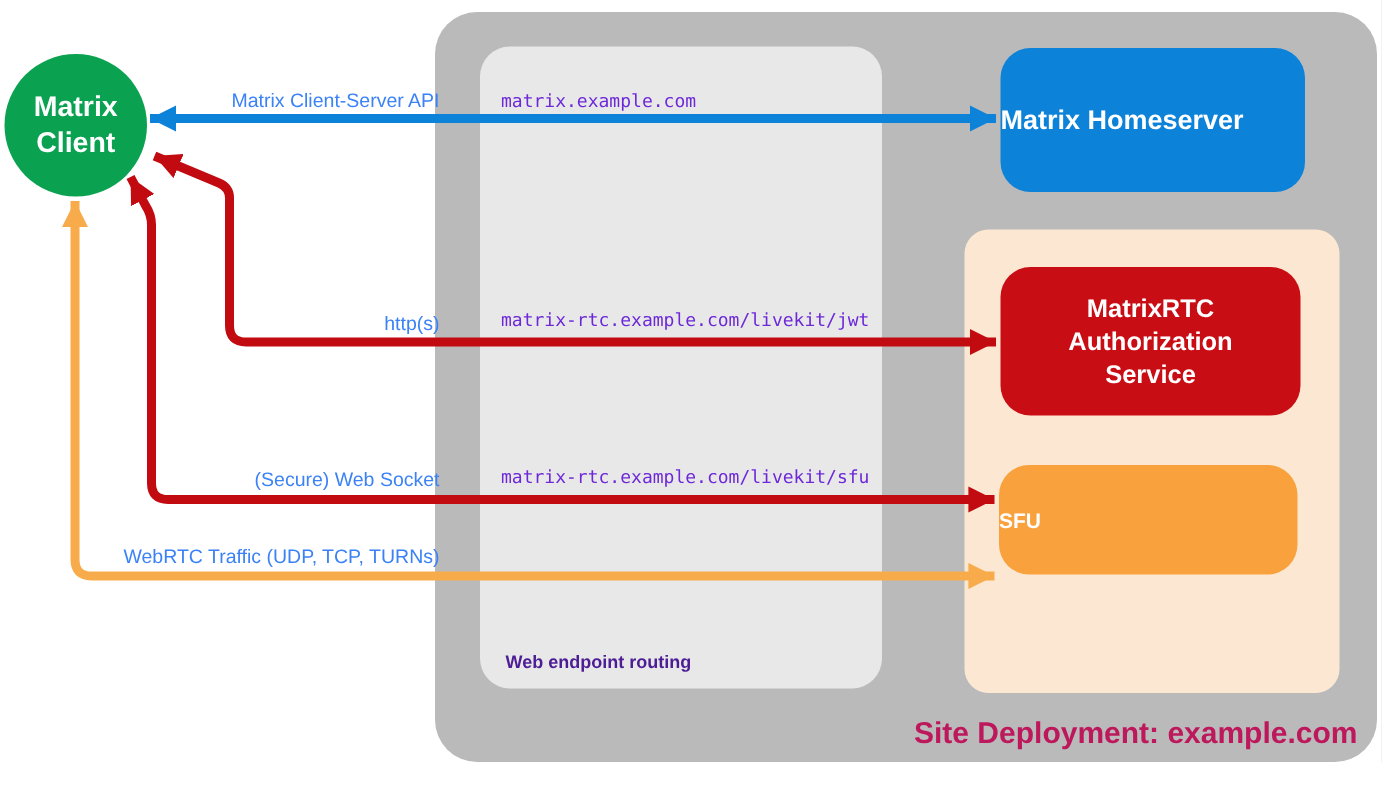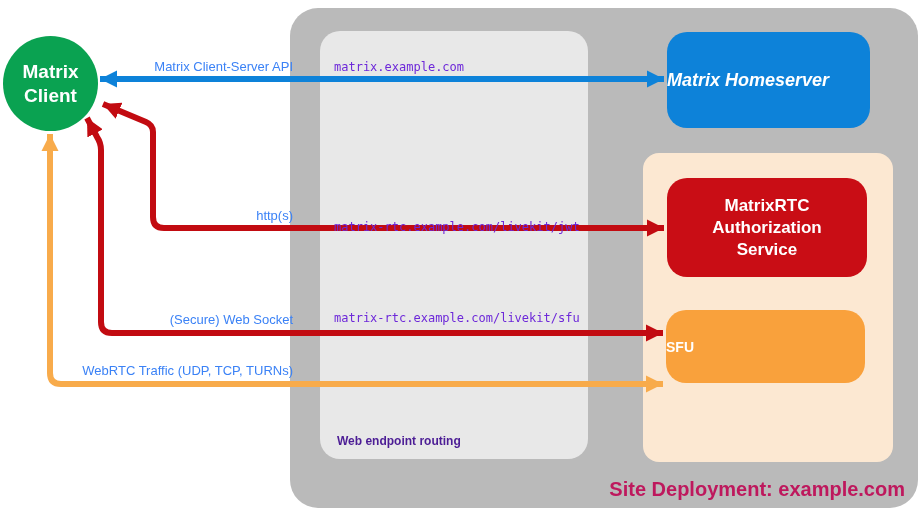--- a/index.html
+++ b/index.html
@@ -38,7 +38,7 @@
   <div class="container-box routing-panel" style="background: rgb(232, 232, 232);"></div>
   <div class="container-box backend-panel" style="background: rgb(252, 232, 210);"></div>
 
-  <div class="node node-homeserver" style="background: rgb(13, 130, 217); font-style: italic;">
+  <div class="node node-homeserver" style="background: rgb(13, 130, 217);">
     <span>Matrix Homeserver</span>
   </div>
   <div class="node node-auth" style="background: rgb(201, 13, 21);">

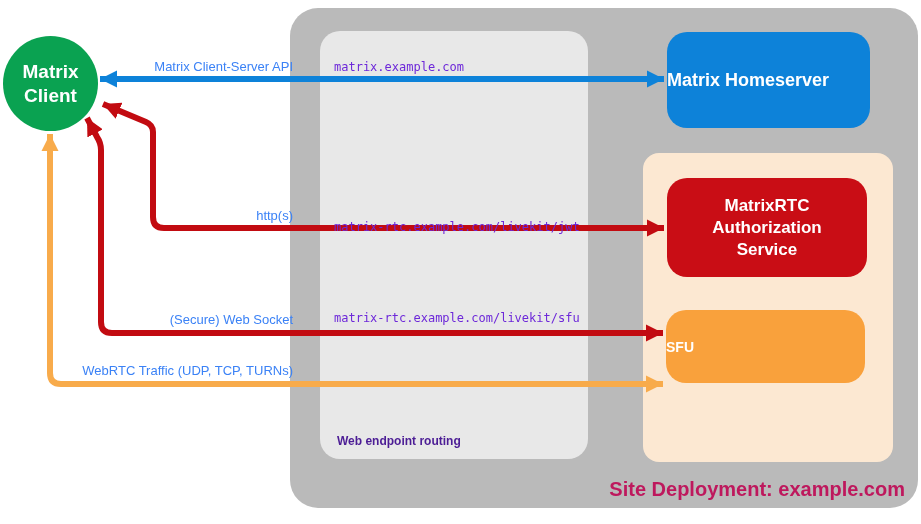--- a/index.html
+++ b/index.html
@@ -79,7 +79,7 @@
   <div class="edge-label" style="top:363px">WebRTC Traffic (UDP, TCP, TURNs)</div>
 
   <div class="endpoint-label" style="top:60px">matrix.example.com</div>
-  <div class="endpoint-label" style="top:220px">matrix-rtc.example.com/livekit/jwt</div>
+  <div class="endpoint-label" style="top:206px">matrix-rtc.example.com/livekit/jwt</div>
   <div class="endpoint-label" style="top:311px">matrix-rtc.example.com/livekit/sfu</div>
 
   <div class="panel-caption" style="left:337px;top:434px">Web endpoint routing</div>

